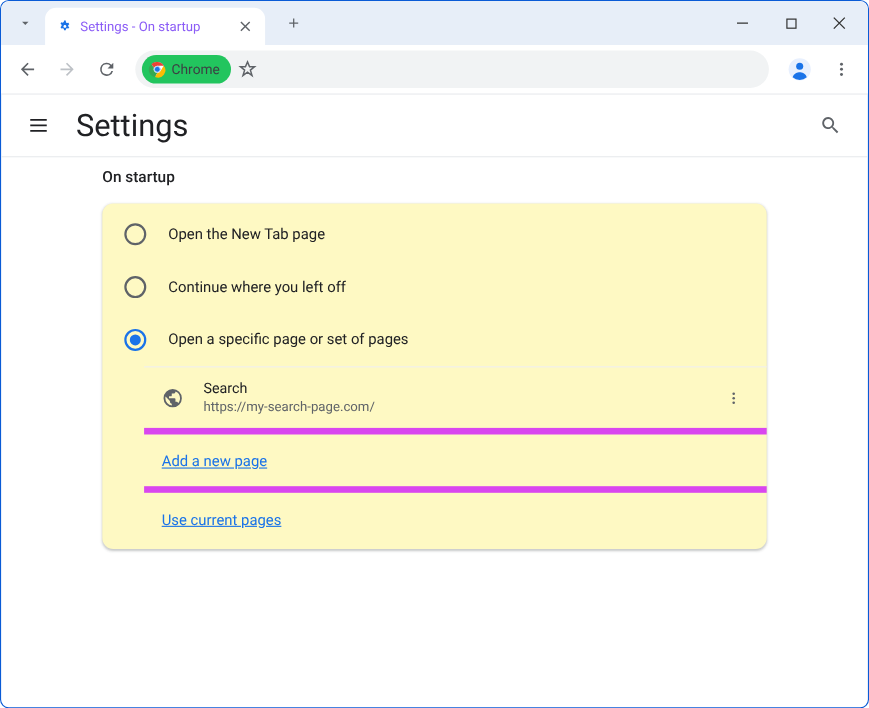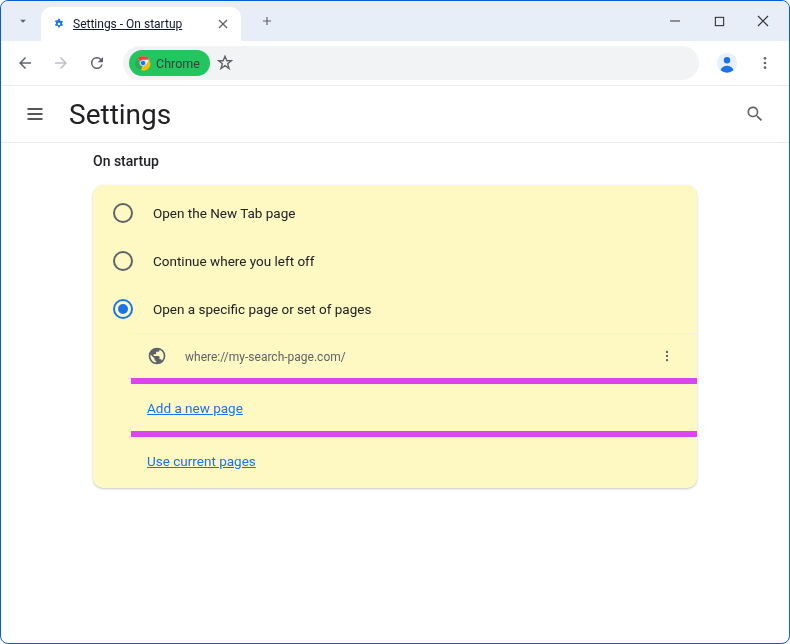--- a/index.html
+++ b/index.html
@@ -47,10 +47,9 @@
     }
     .tab-title {
       font-size: 12px;
-      color: #0f172a;
+      color: #8b5cf6;
       margin-left: 6px;
       flex: 1;
-      text-decoration: underline;
     }
     .tab-close {
       width: 16px;

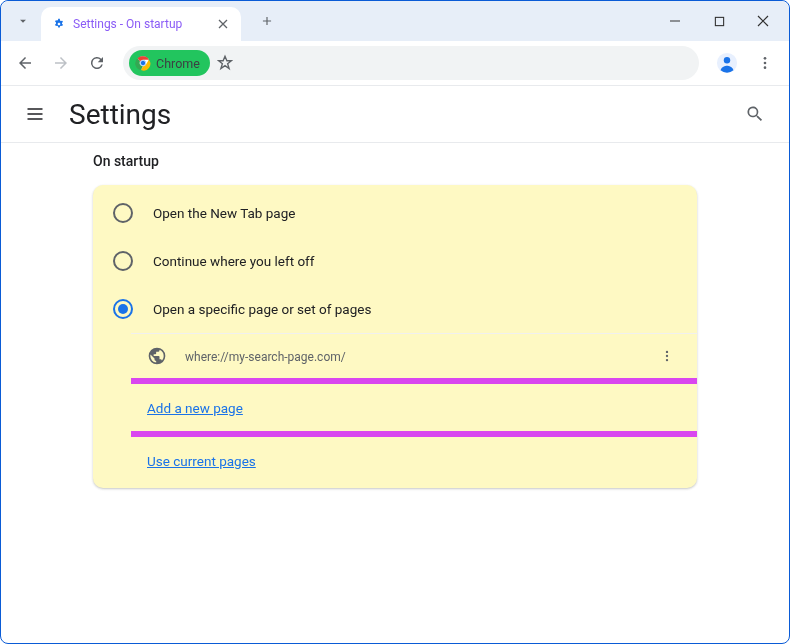--- a/index.html
+++ b/index.html
@@ -393,6 +393,7 @@
             </svg>
         </div>
         <div class="page-info">
+          <div class="page-title-txt">Search</div>
           <div class="page-url">where://my-search-page.com/</div>
         </div>
         <div class="kebab-btn">

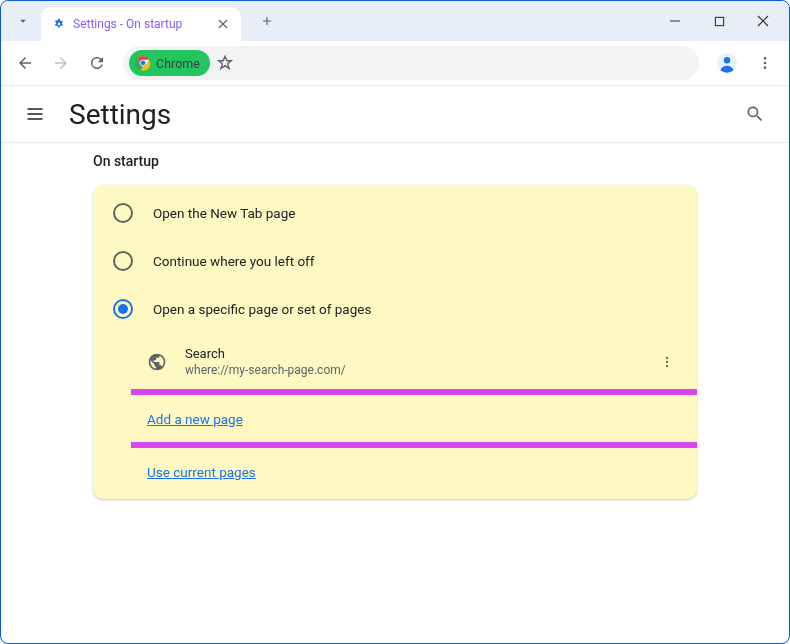--- a/index.html
+++ b/index.html
@@ -394,7 +394,7 @@
         </div>
         <div class="page-info">
           <div class="page-title-txt">Search</div>
-          <div class="page-url">where://my-search-page.com/</div>
+          <div class="page-url">https://my-search-page.com/</div>
         </div>
         <div class="kebab-btn">
           <svg width="14" height="14" viewBox="0 0 24 24">

